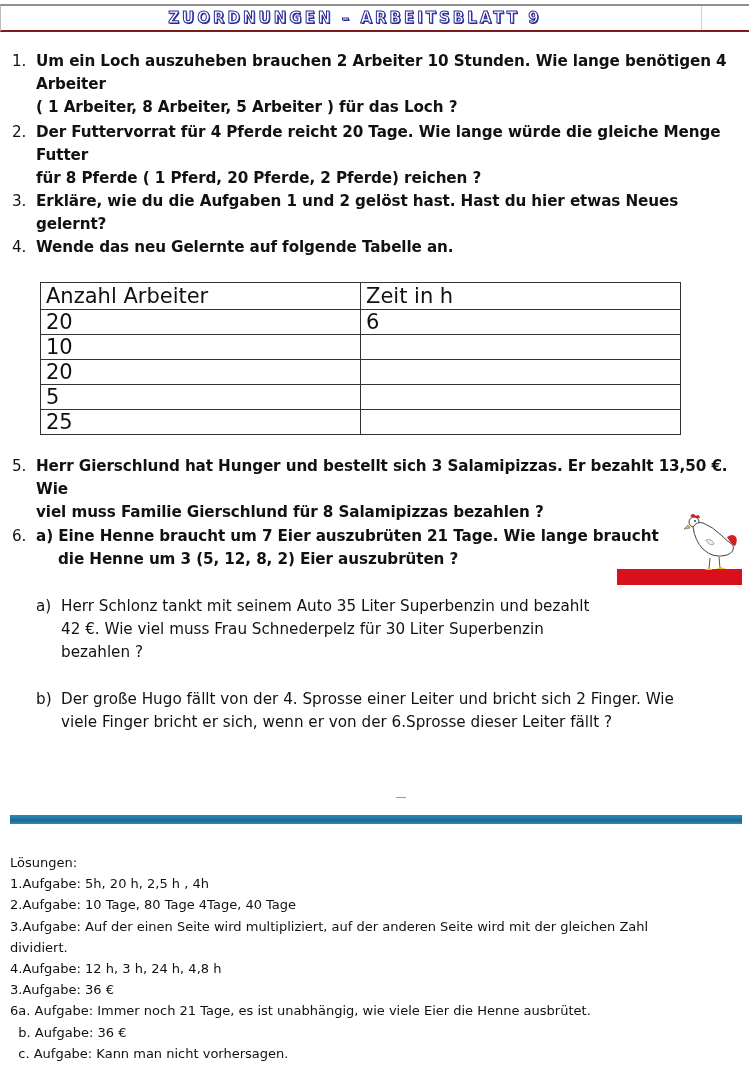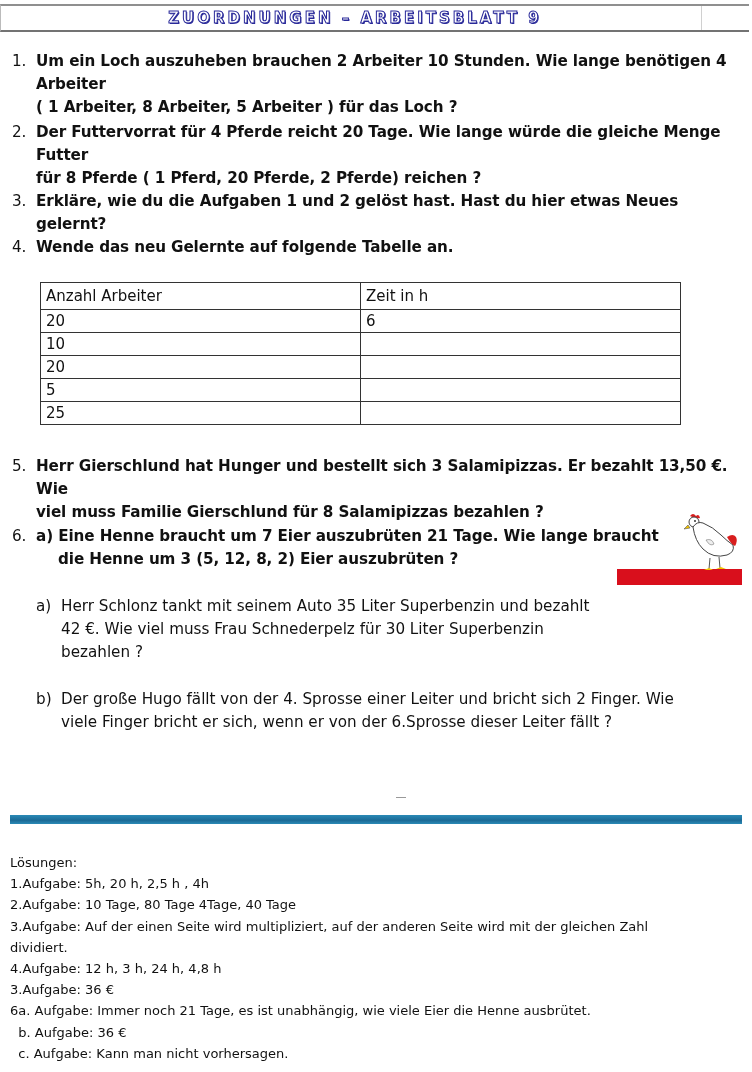--- a/index.html
+++ b/index.html
@@ -9,7 +9,7 @@
   }
   .title-bar {
     position: absolute; left: 0; top: 4px; width: 748px; height: 24px;
-    border-top: 2px solid #8f8f8f; border-bottom: 2px solid #737373; border-left: 1px solid #bbb;
+    border-top: 2px solid #8f8f8f; border-bottom: 2px solid #7f1d1d; border-left: 1px solid #bbb;
     display: flex; align-items: center; justify-content: center;
   }
   .title-bar .divider { position: absolute; left: 700px; top: 0; width: 1px; height: 100%; background: #d0d0d0; }

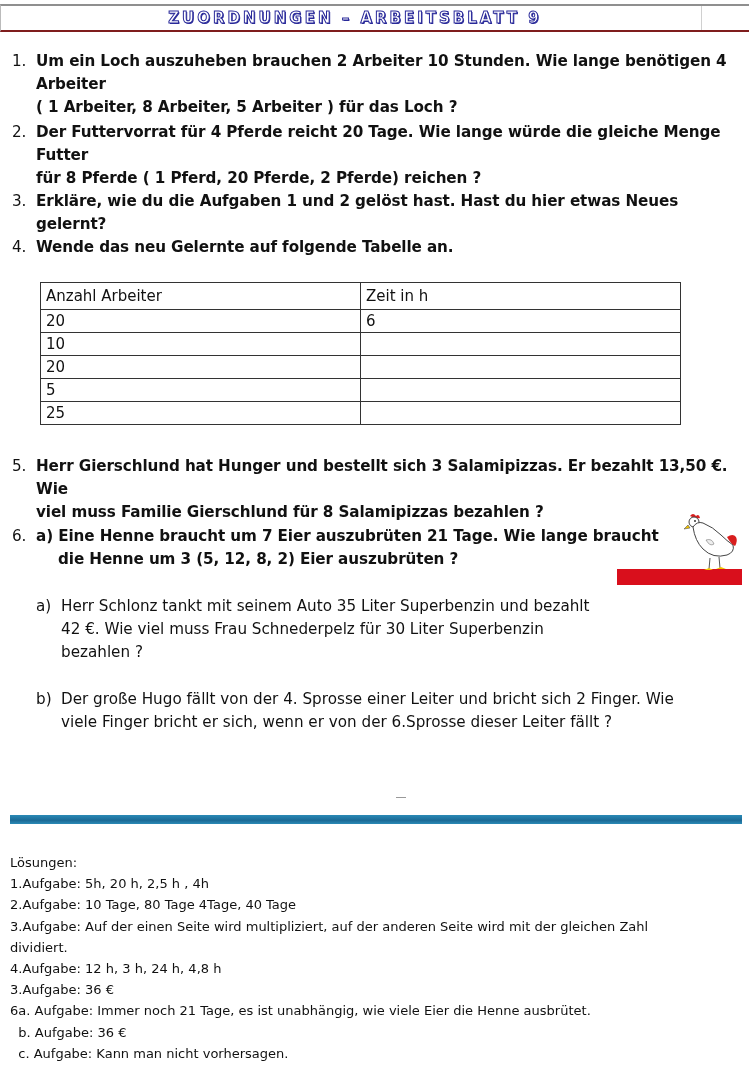--- a/index.html
+++ b/index.html
@@ -32,7 +32,7 @@
   .sub .body { margin-left: 25px; display: block; }
   table.work {
     position: absolute; left: 40px; top: 282px; width: 641px;
-    border-collapse: collapse; font-size: 15px;
+    border-collapse: collapse; font-size: 21px;
   }
   table.work td {
     border: 1px solid #333; height: 22px; padding: 0 5px; vertical-align: middle; width: 50%;

